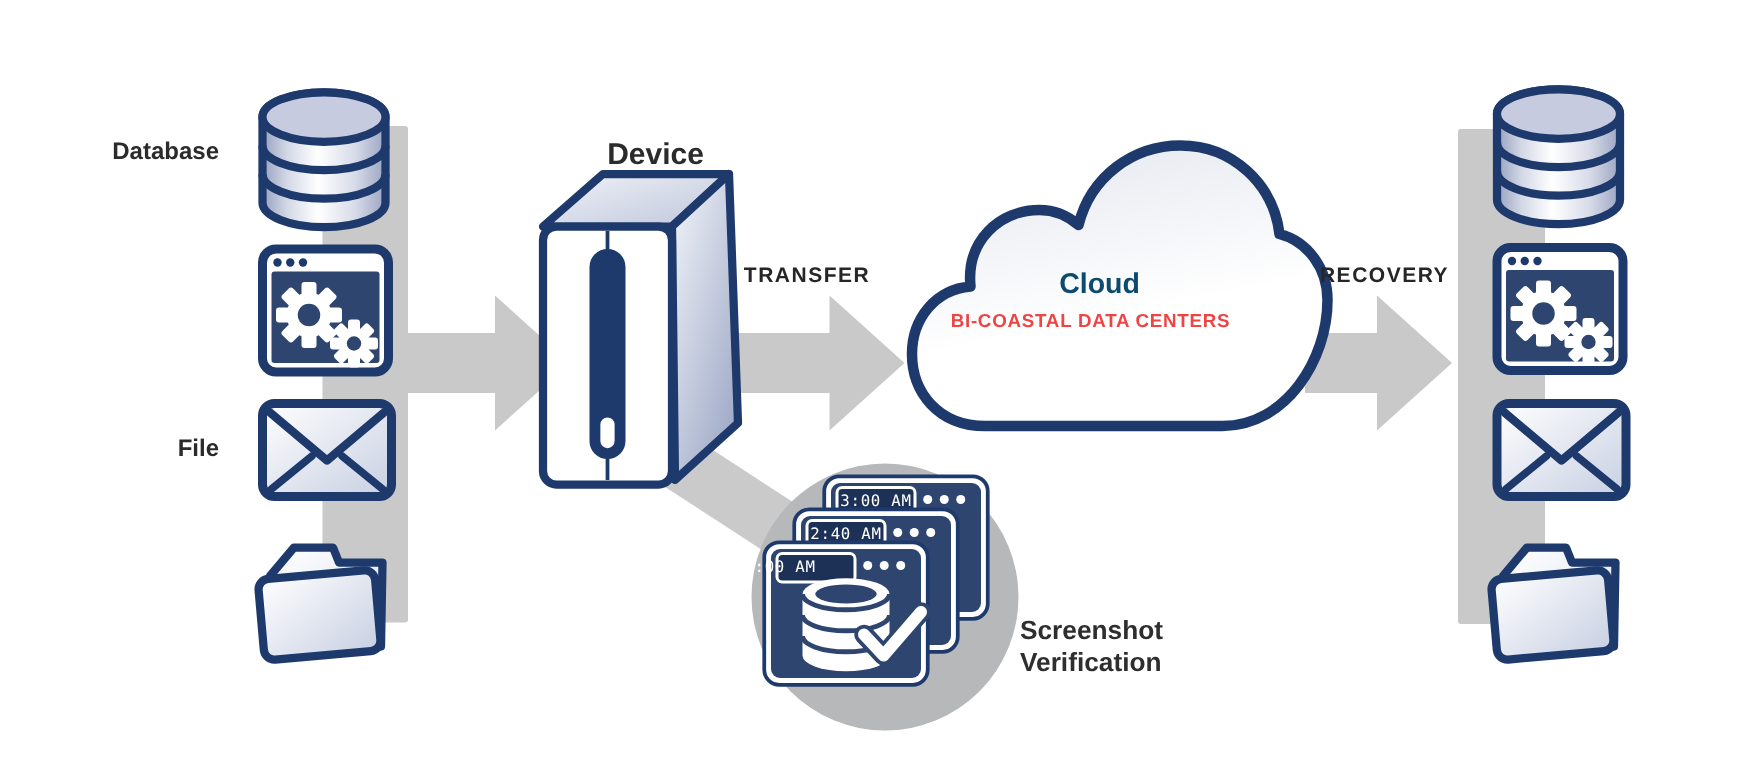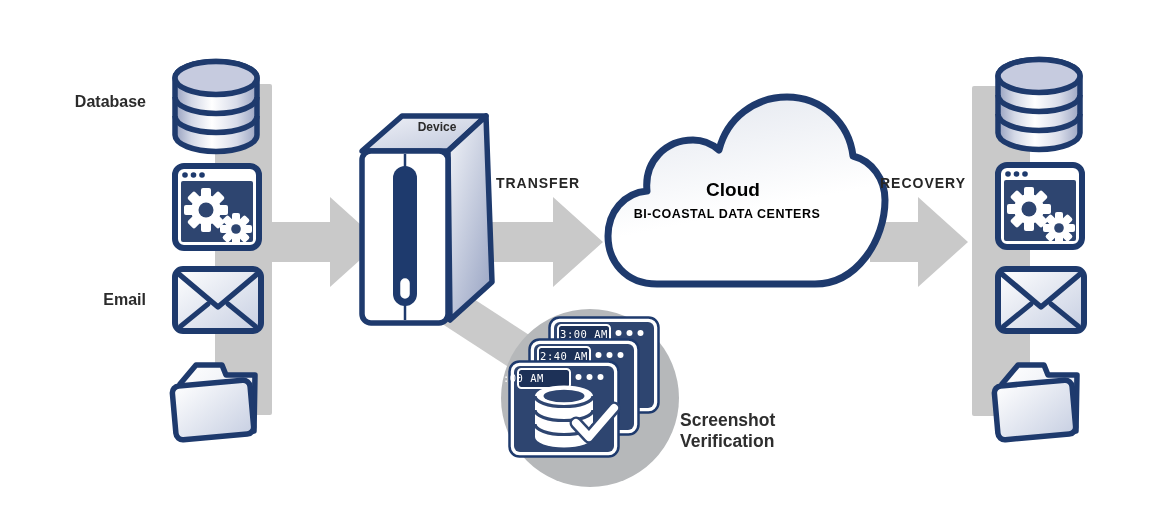--- a/index.html
+++ b/index.html
@@ -10,7 +10,7 @@
   .stage svg.scene{position:absolute;left:0;top:0;}
   .lbl{position:absolute;color:#2b2b2b;white-space:nowrap;}
   .src-lbl{left:0;width:146px;text-align:right;font-size:16px;font-weight:600;}
-  .device-lbl{transform:translateX(-50%);font-size:12px;font-weight:600;margin-top:28px;}
+  .device-lbl{transform:translateX(-50%);font-size:20px;font-weight:600;}
   .flow-lbl{transform:translateX(-50%);font-size:14px;font-weight:600;letter-spacing:1px;color:#262626;}
   .cloud-title{transform:translateX(-50%);font-size:19px;font-weight:700;color:#000000;}
   .cloud-sub{transform:translateX(-50%);font-size:12.5px;font-weight:600;letter-spacing:.5px;color:#000000;}

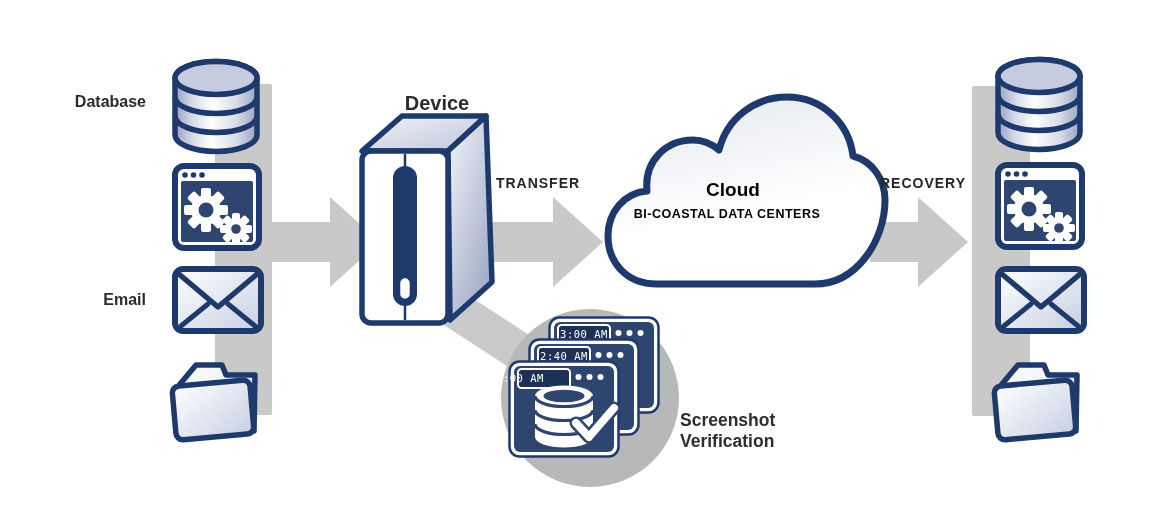--- a/index.html
+++ b/index.html
@@ -12,7 +12,7 @@
   .src-lbl{left:0;width:146px;text-align:right;font-size:16px;font-weight:600;}
   .device-lbl{transform:translateX(-50%);font-size:20px;font-weight:600;}
   .flow-lbl{transform:translateX(-50%);font-size:14px;font-weight:600;letter-spacing:1px;color:#262626;}
-  .cloud-title{transform:translateX(-50%);font-size:19px;font-weight:700;color:#000000;}
+  .cloud-title{transform:translateX(-50%);font-size:19px;font-weight:700;color:#0c4a6e;}
   .cloud-sub{transform:translateX(-50%);font-size:12.5px;font-weight:600;letter-spacing:.5px;color:#000000;}
   .verif-lbl{font-size:17.5px;font-weight:600;line-height:21px;color:#2e2e2e;margin-top:40px;}
   .badge-time{

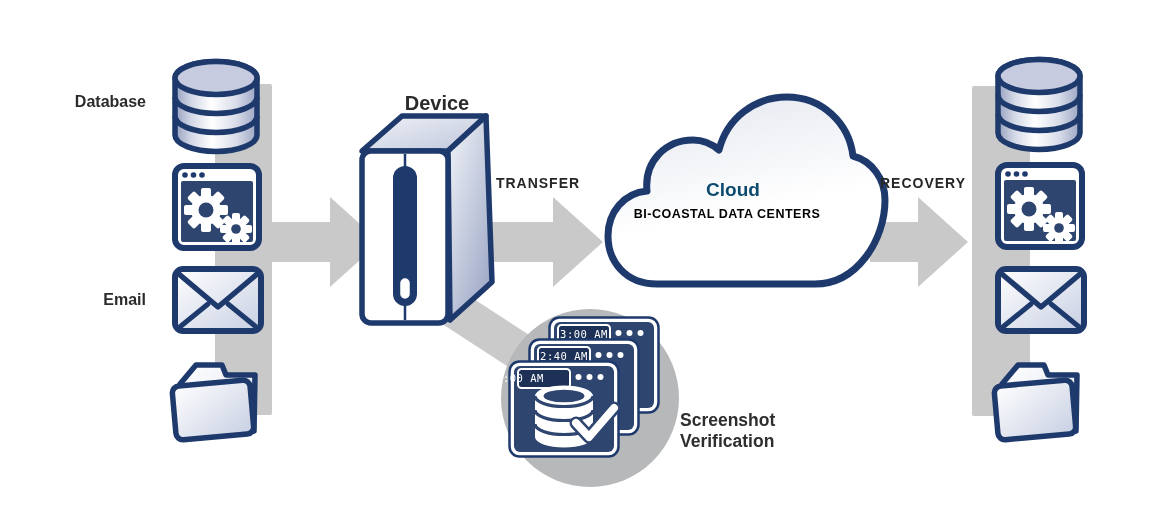--- a/index.html
+++ b/index.html
@@ -13,7 +13,7 @@
   .device-lbl{transform:translateX(-50%);font-size:20px;font-weight:600;}
   .flow-lbl{transform:translateX(-50%);font-size:14px;font-weight:600;letter-spacing:1px;color:#262626;}
   .cloud-title{transform:translateX(-50%);font-size:19px;font-weight:700;color:#0c4a6e;}
-  .cloud-sub{transform:translateX(-50%);font-size:12.5px;font-weight:600;letter-spacing:.5px;color:#000000;}
+  .cloud-sub{transform:translateX(-50%);font-size:12.5px;font-weight:600;letter-spacing:.5px;color:#ef4444;}
   .verif-lbl{font-size:17.5px;font-weight:600;line-height:21px;color:#2e2e2e;margin-top:40px;}
   .badge-time{
     position:absolute;width:52px;height:19px;line-height:19px;text-align:center;

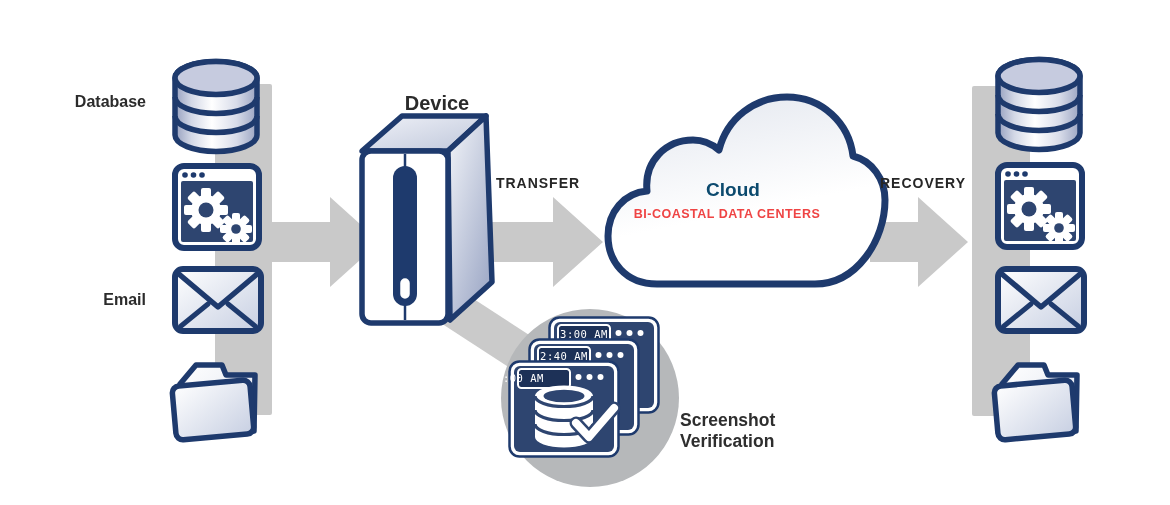--- a/index.html
+++ b/index.html
@@ -172,7 +172,7 @@
   </svg>
 
   <div class="lbl src-lbl" style="top:93px">Database</div>
-  <div class="lbl src-lbl" style="top:291px">Email</div>
+  <div class="lbl src-lbl" style="top:291px">File</div>
 
   <div class="lbl device-lbl" style="left:437px;top:92px">Device</div>
 

